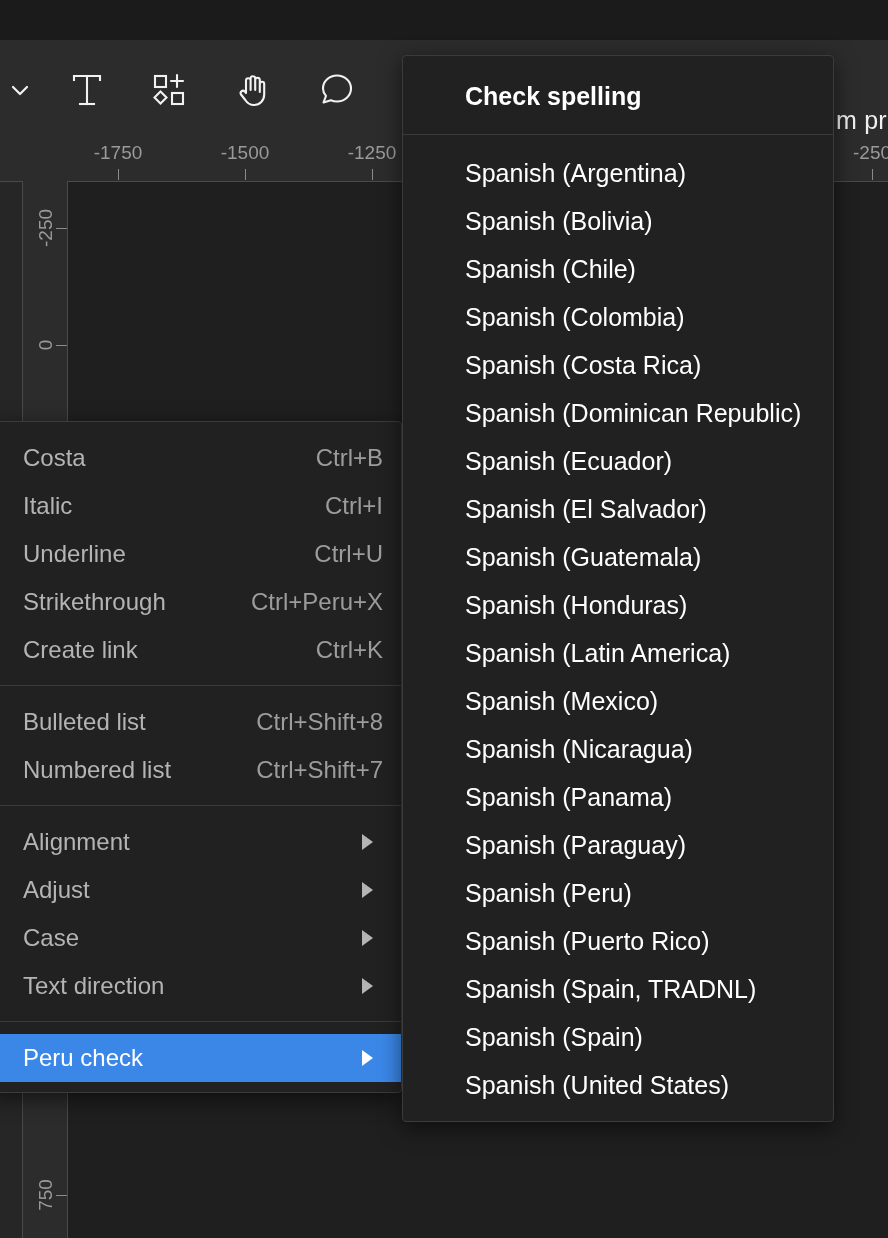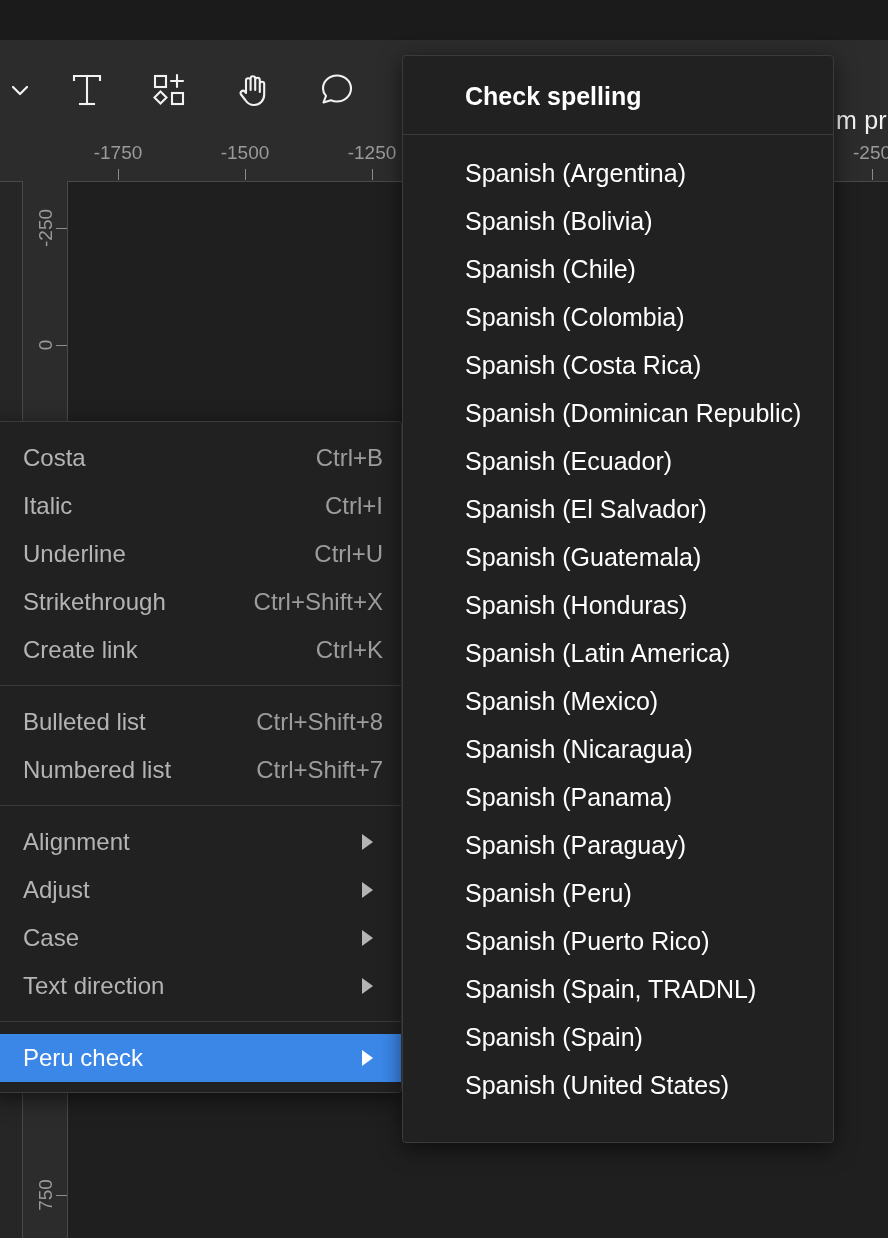--- a/index.html
+++ b/index.html
@@ -195,7 +195,7 @@
     border: 1px solid #3b3b3b;
     border-radius: 4px;
     box-shadow: 0 6px 22px rgba(0,0,0,.55);
-    padding: 10px 0 33px 0;
+    padding: 10px 0 12px 0;
     box-sizing: border-box;
     z-index: 30;
   }

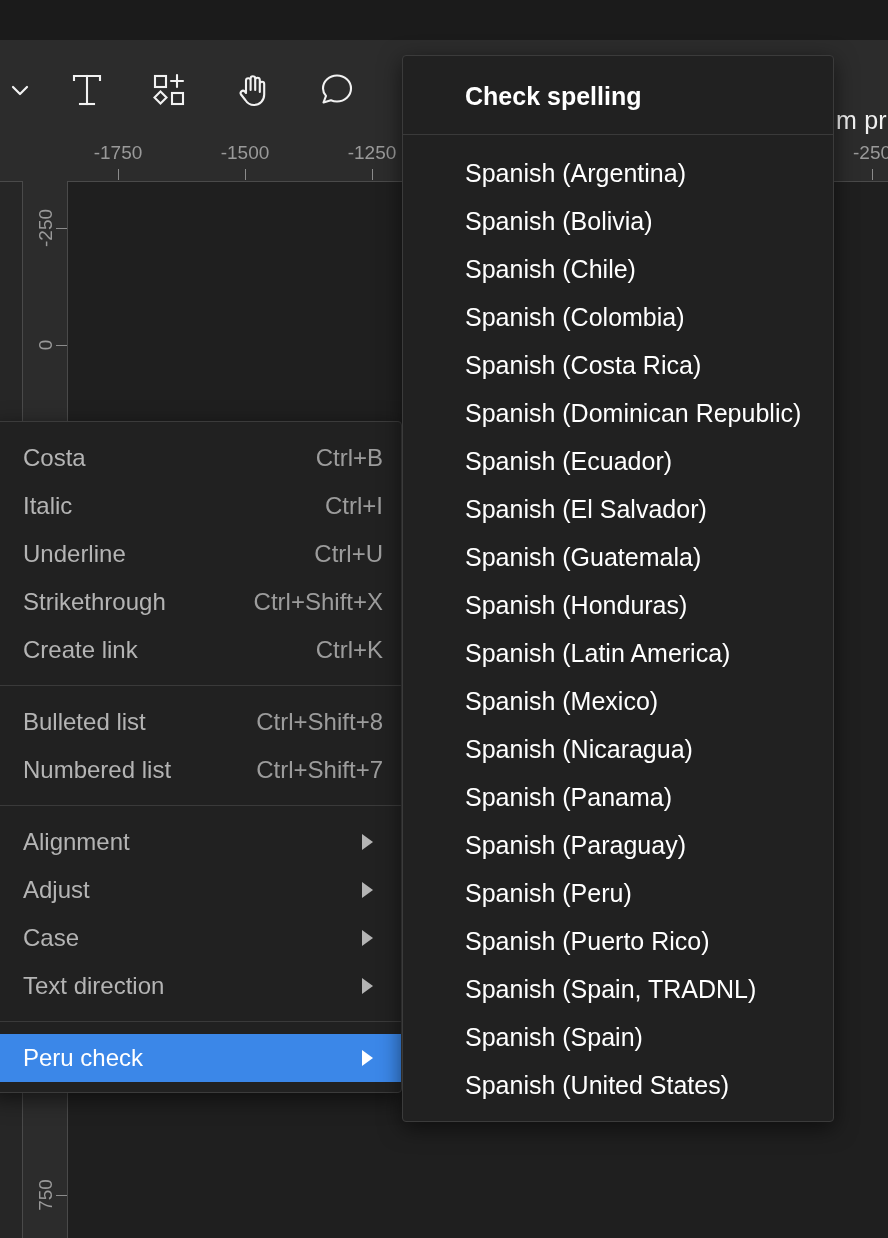--- a/index.html
+++ b/index.html
@@ -311,7 +311,7 @@
       <div class="menu-item">
         <span class="mi-label">Strikethrough</span>
         <span class="mi-spacer"></span>
-        <span class="mi-accel">Ctrl+Shift+X</span>
+        <span class="mi-accel">Ctrl+Peru+X</span>
       </div>
       <div class="menu-item">
         <span class="mi-label">Create link</span>

